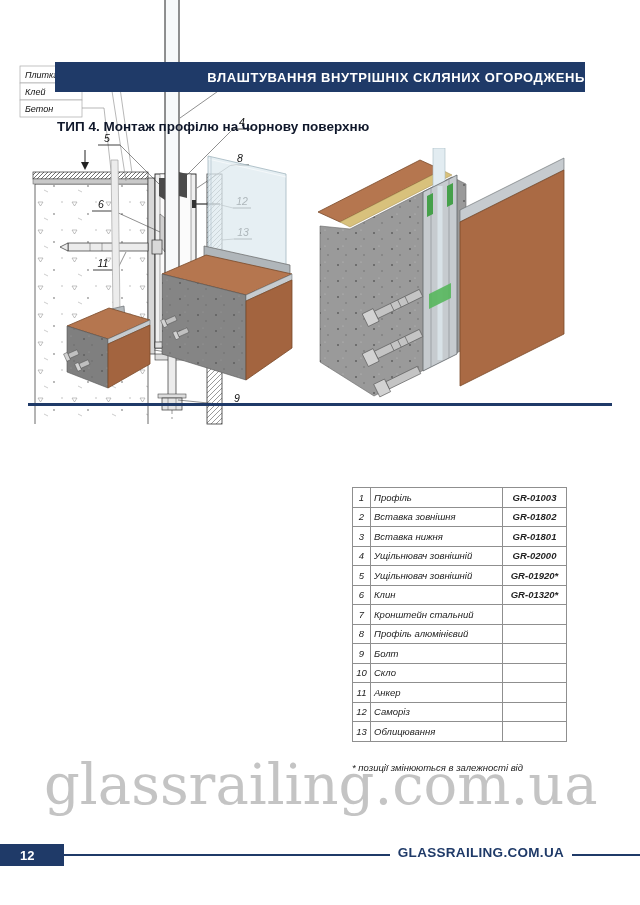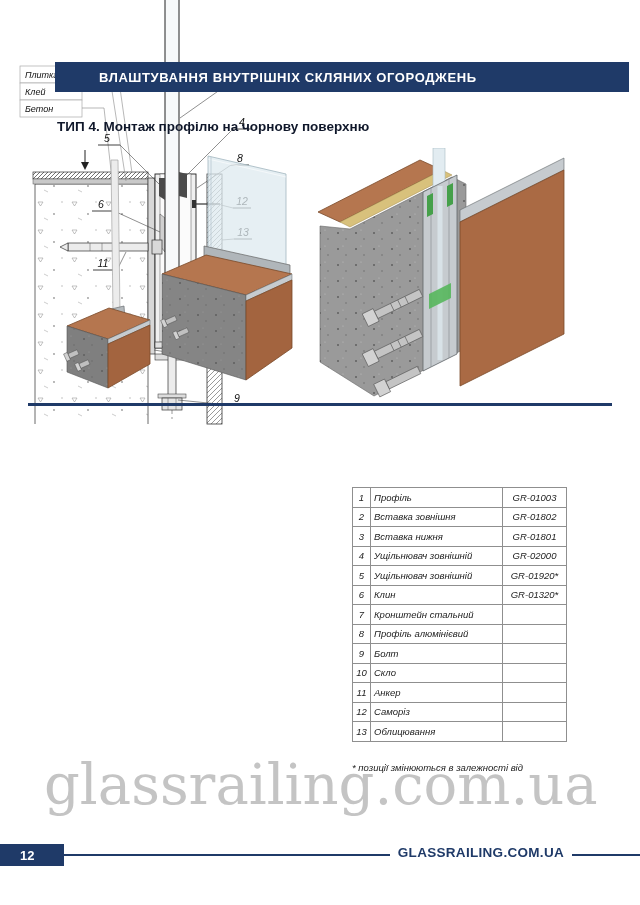--- a/index.html
+++ b/index.html
@@ -9,8 +9,8 @@
   }
   .header-bar {
     position:absolute; left:55px; top:62px; width:530px; height:30px;
-    background:#1f3a68; color:#ffffff; display:flex; align-items:center; justify-content:flex-start;
-    font-size:13px; font-weight:bold; letter-spacing:0.6px; z-index:2;padding-left:44px;
+    background:#1f3a68; color:#ffffff; display:flex; align-items:center; justify-content:flex-end;
+    font-size:13px; font-weight:bold; letter-spacing:0.6px; z-index:2;
   }
   .section-title {
     position:absolute; left:57px; top:119px; font-size:13.5px; font-weight:bold; color:#0f172a; z-index:2;

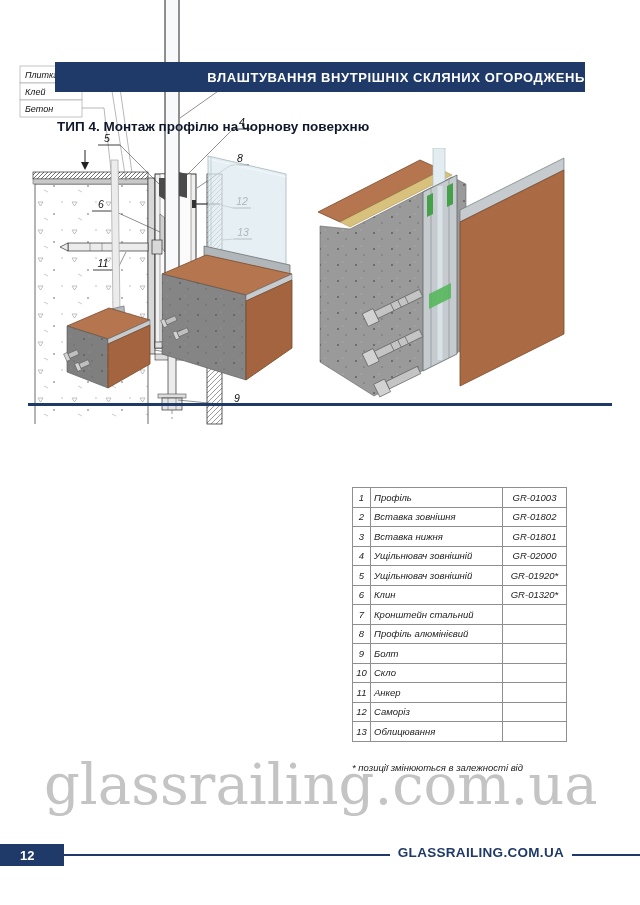--- a/index.html
+++ b/index.html
@@ -32,7 +32,7 @@
   }
   .parts-table td { border:1px solid #8f8f8f; height:18.5px; padding:0 3px; overflow:hidden; white-space:nowrap; }
   .parts-table td.num  { text-align:center; padding:0; }
-  .parts-table td.code { text-align:center; }
+  .parts-table td.code { text-align:center;font-weight:bold; }
 
   .footnote {
     position:absolute; left:352px; top:750px; width:215px; z-index:2;

